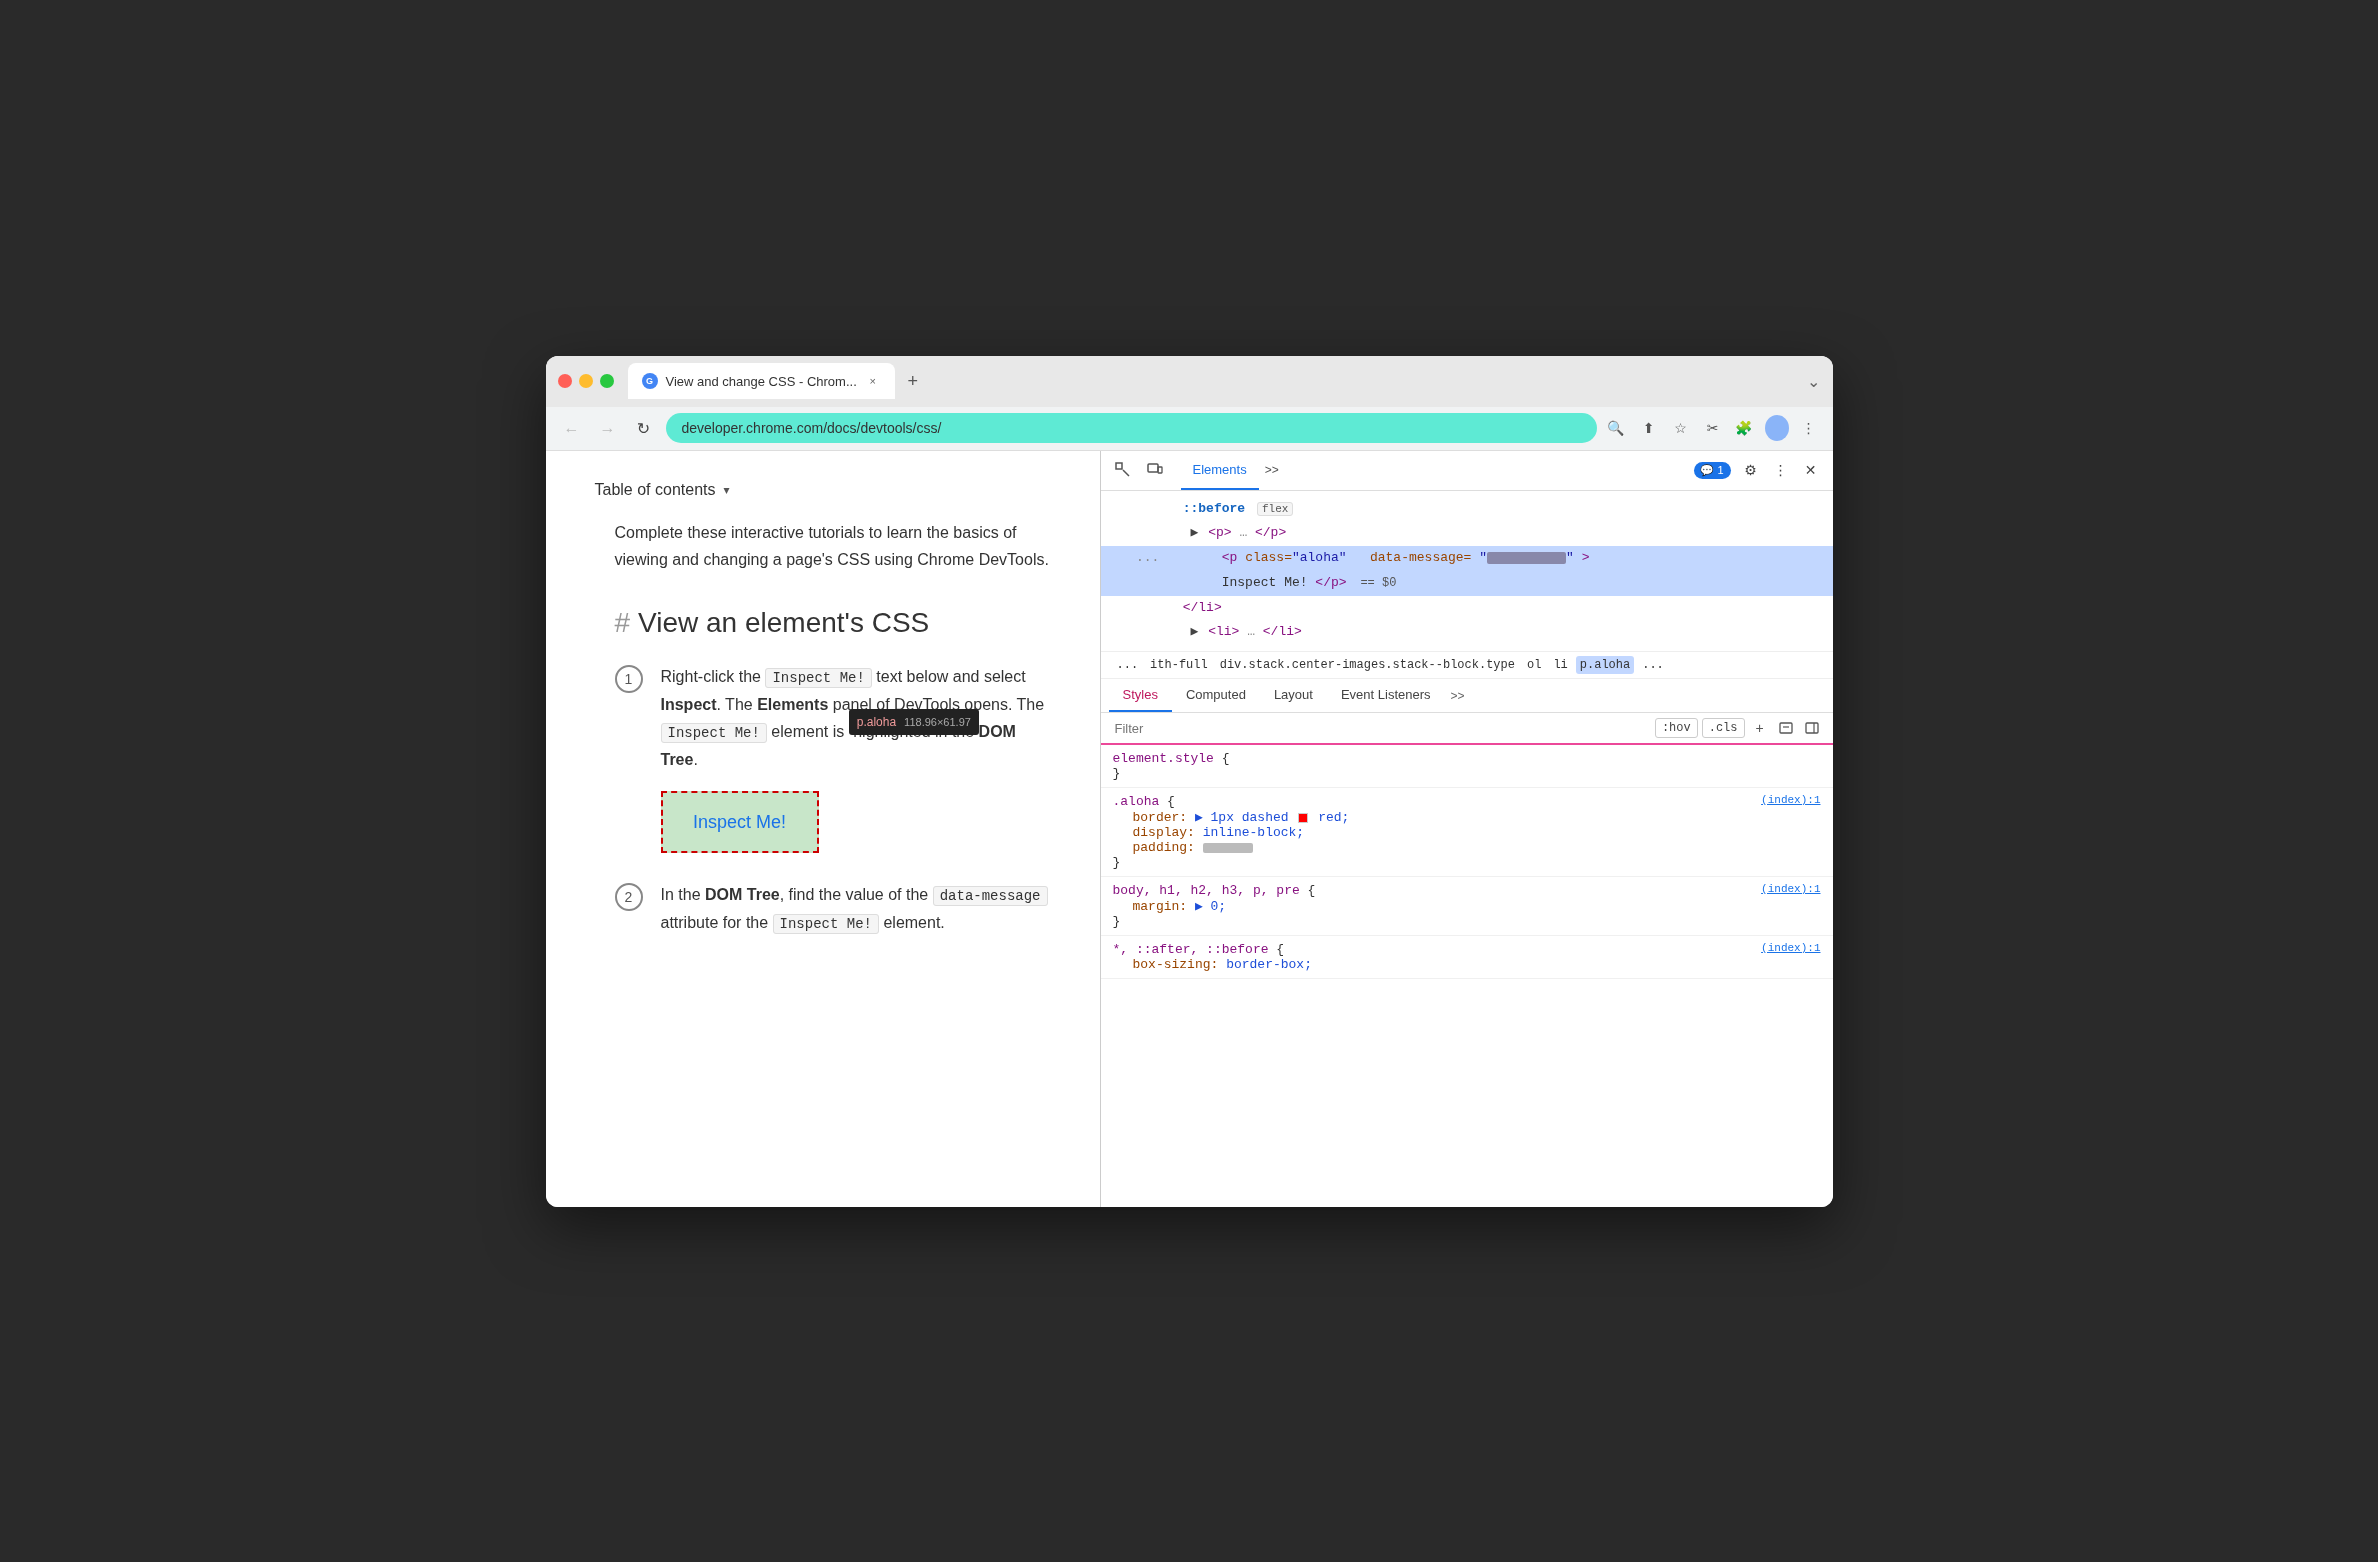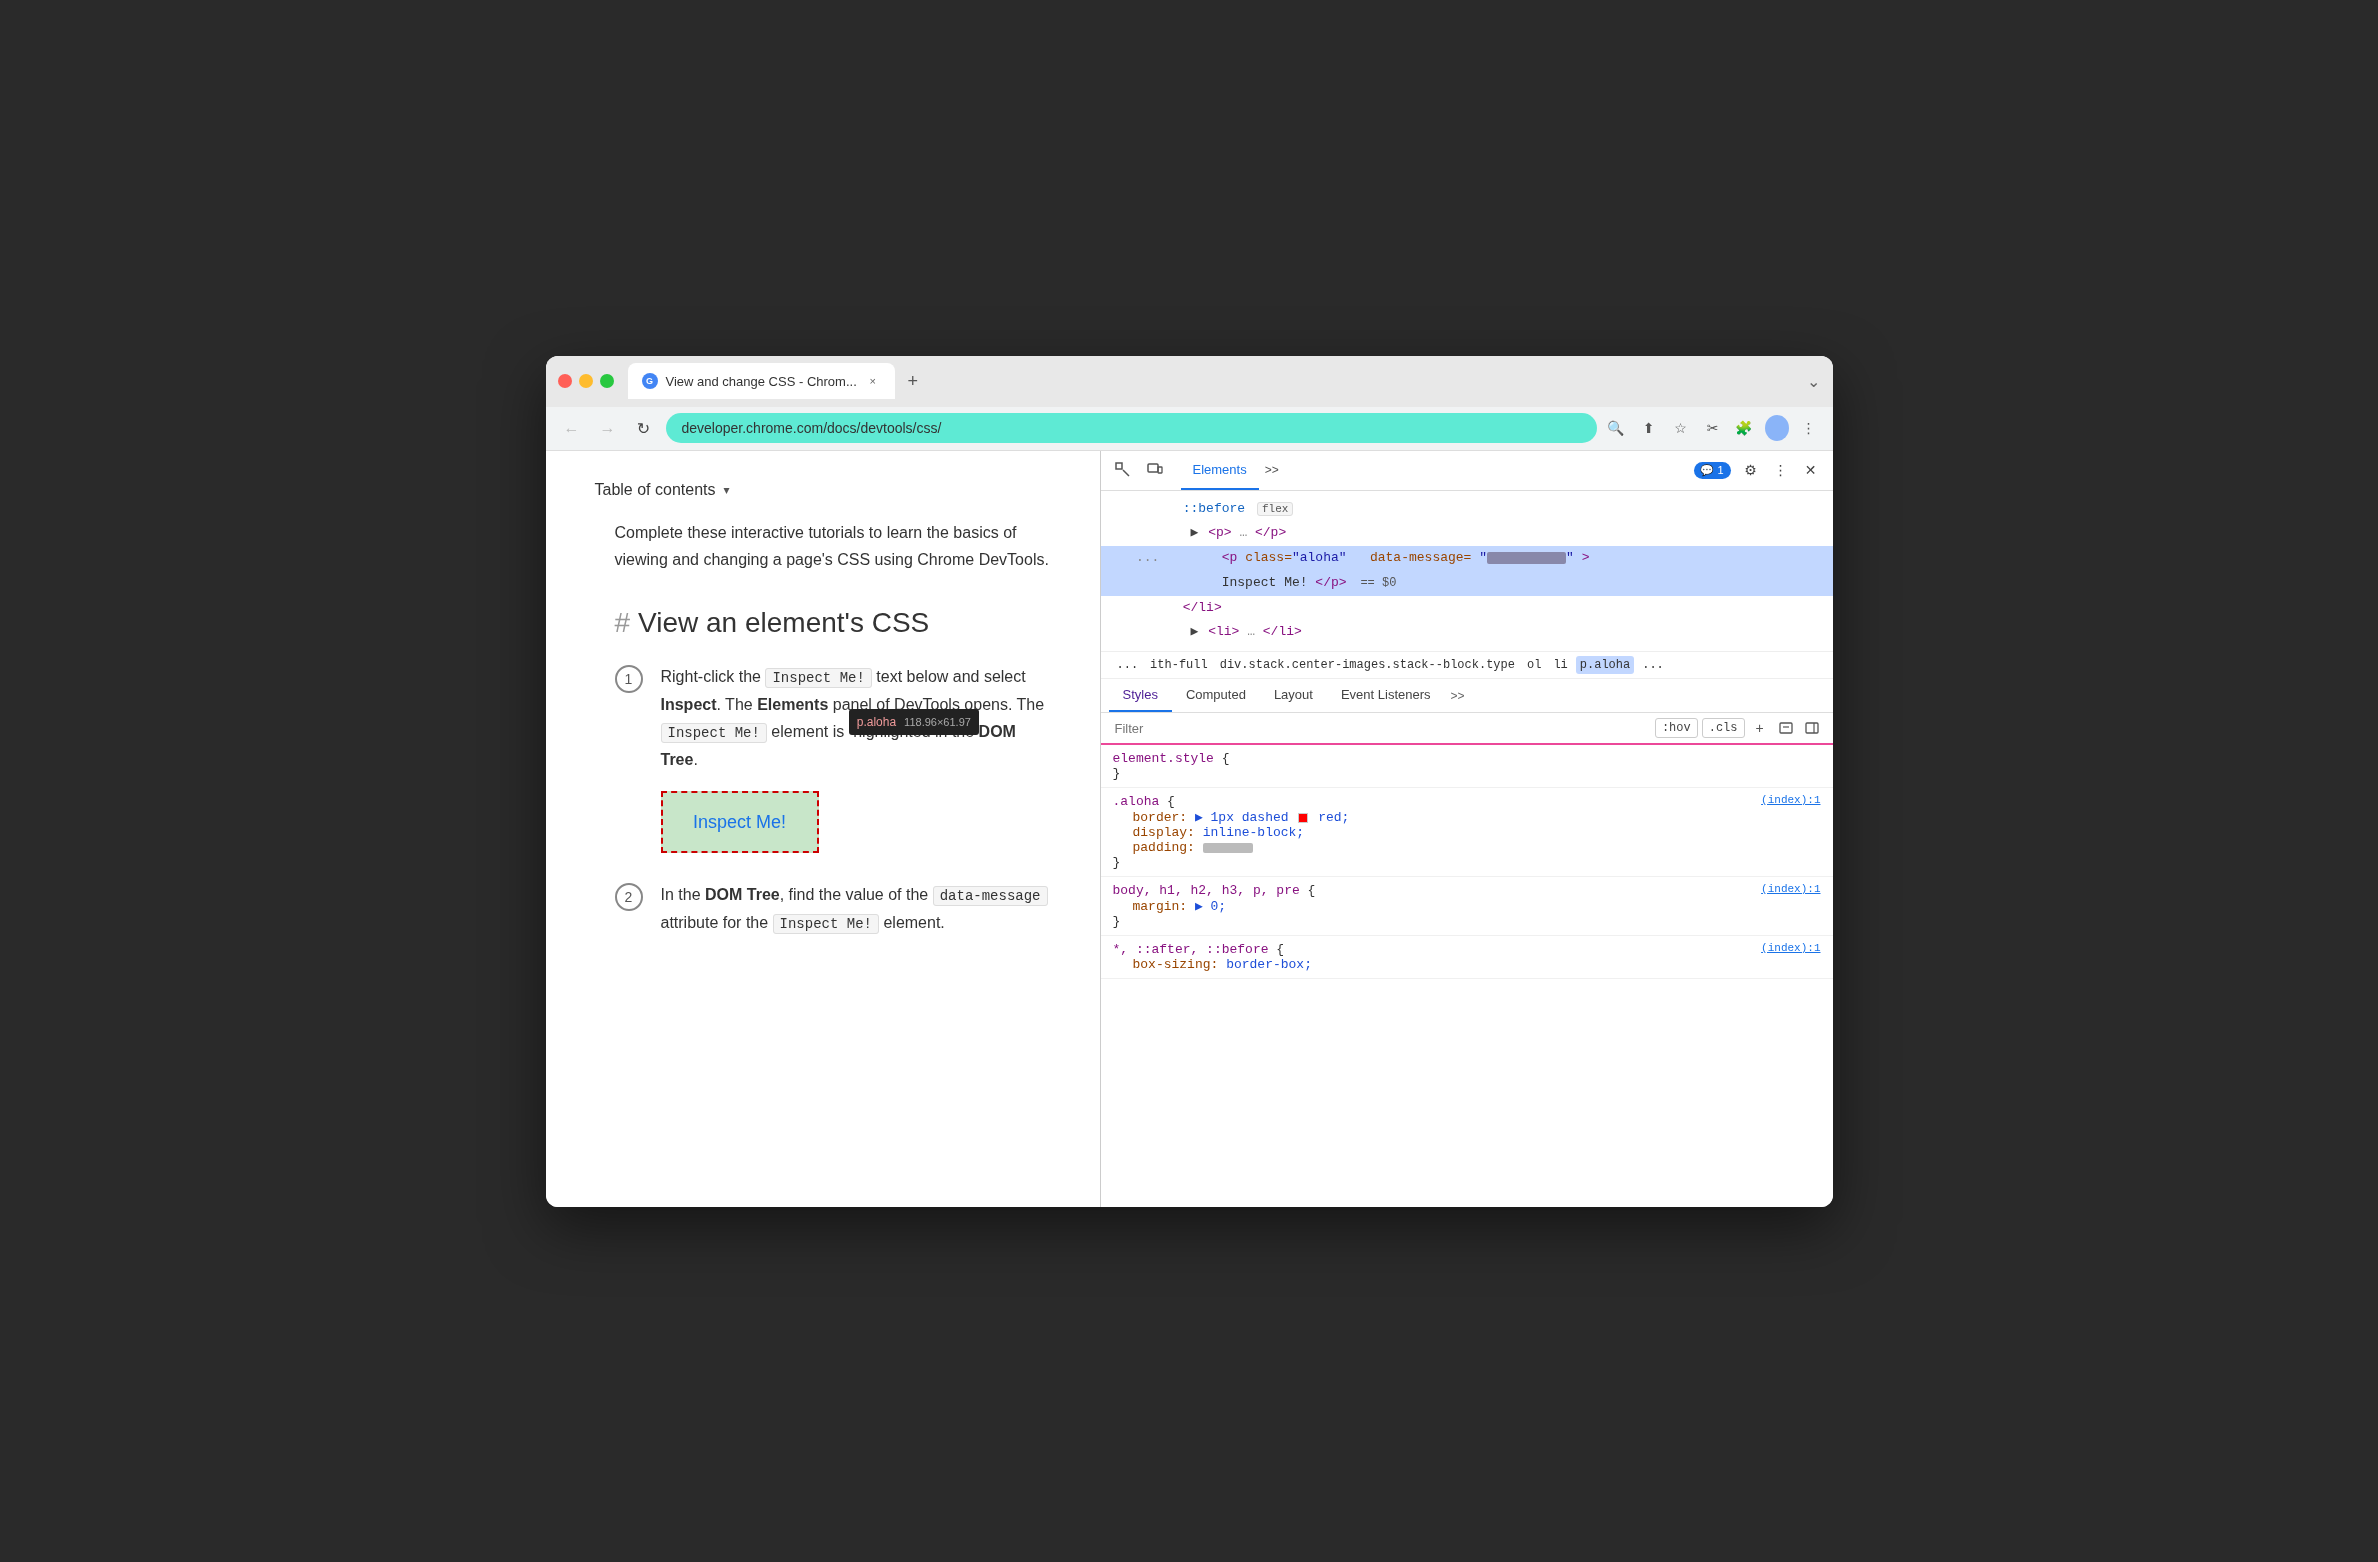--- a/index.html
+++ b/index.html
@@ -388,7 +388,7 @@
     .dom-tag { color: #881280; }
     .dom-attr-name { color: #994500; }
     .dom-attr-value { color: #1a1aa6; }
-    .dom-pseudo { color: #1565c0; font-weight: 400; }
+    .dom-pseudo { color: #1565c0; font-weight: 700; }
     .dom-badge {
       background: #f5f5f5;
       border: 1px solid #ddd;

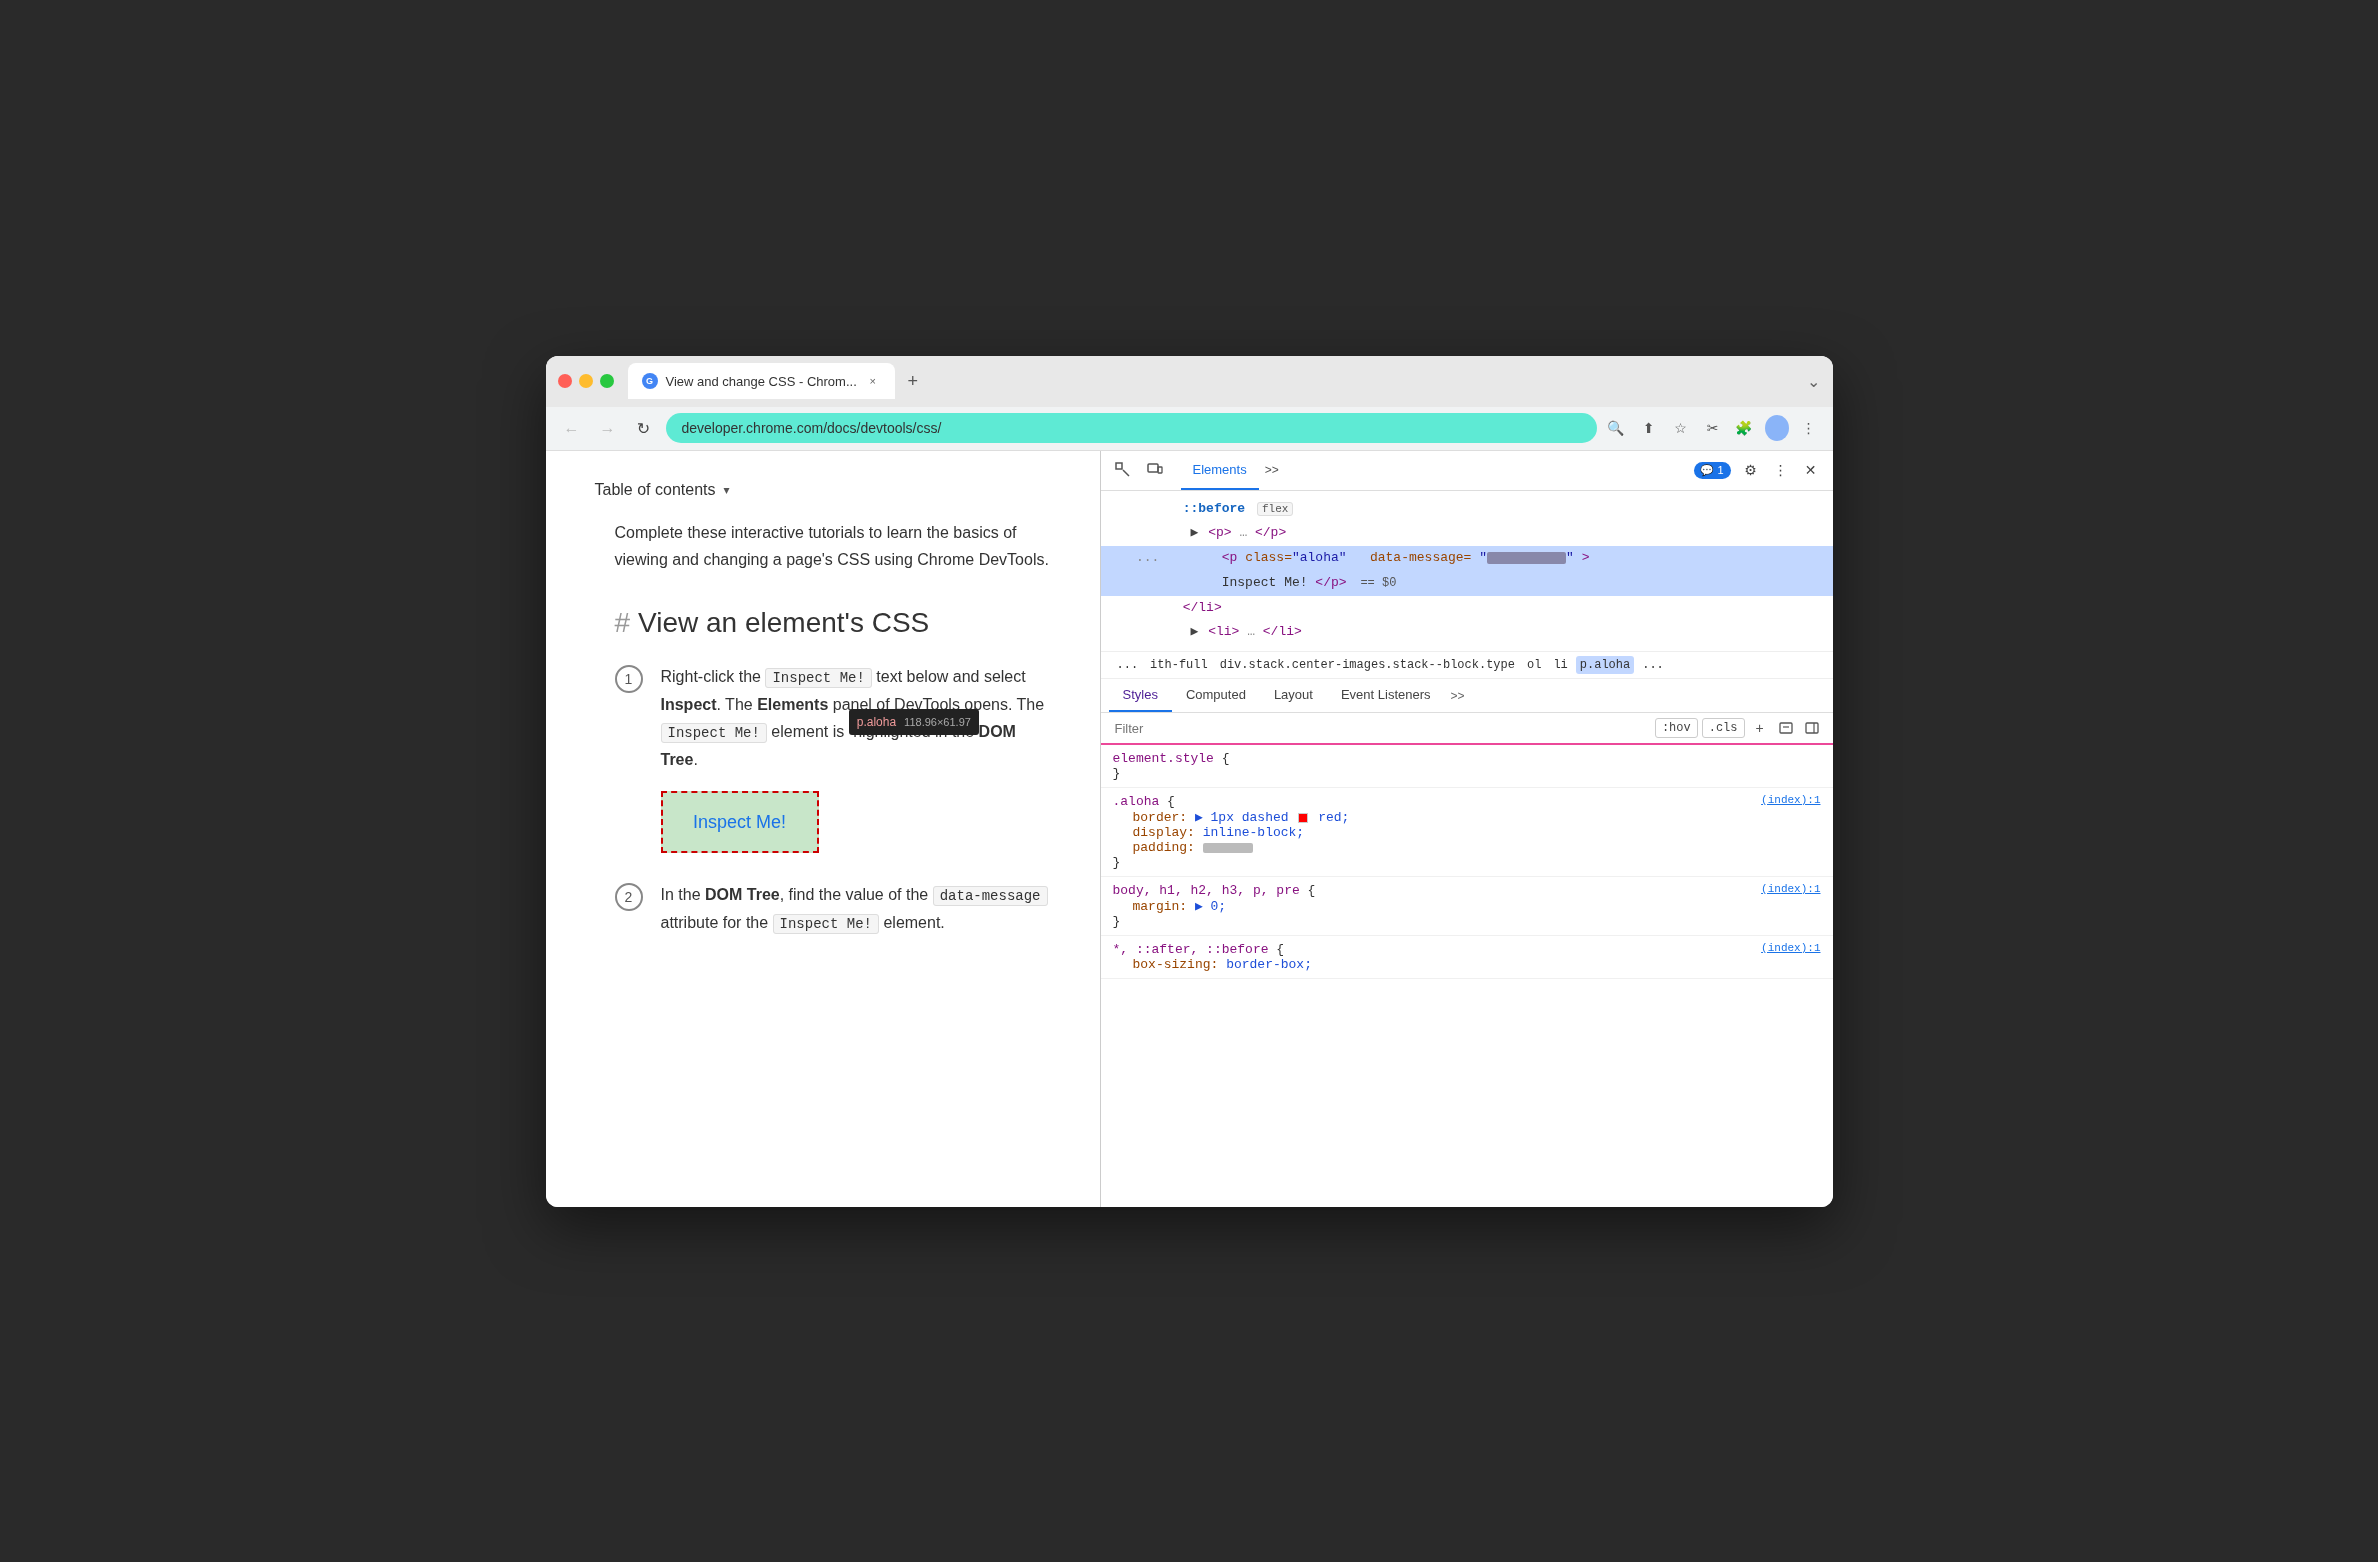--- a/index.html
+++ b/index.html
@@ -464,7 +464,7 @@
       border-bottom: 2px solid transparent;
     }
     .styles-tab.active {
-      color: #4c1d95;
+      color: #be185d;
       border-bottom: 2px solid #1a73e8;
     }
     .styles-tab-more {

